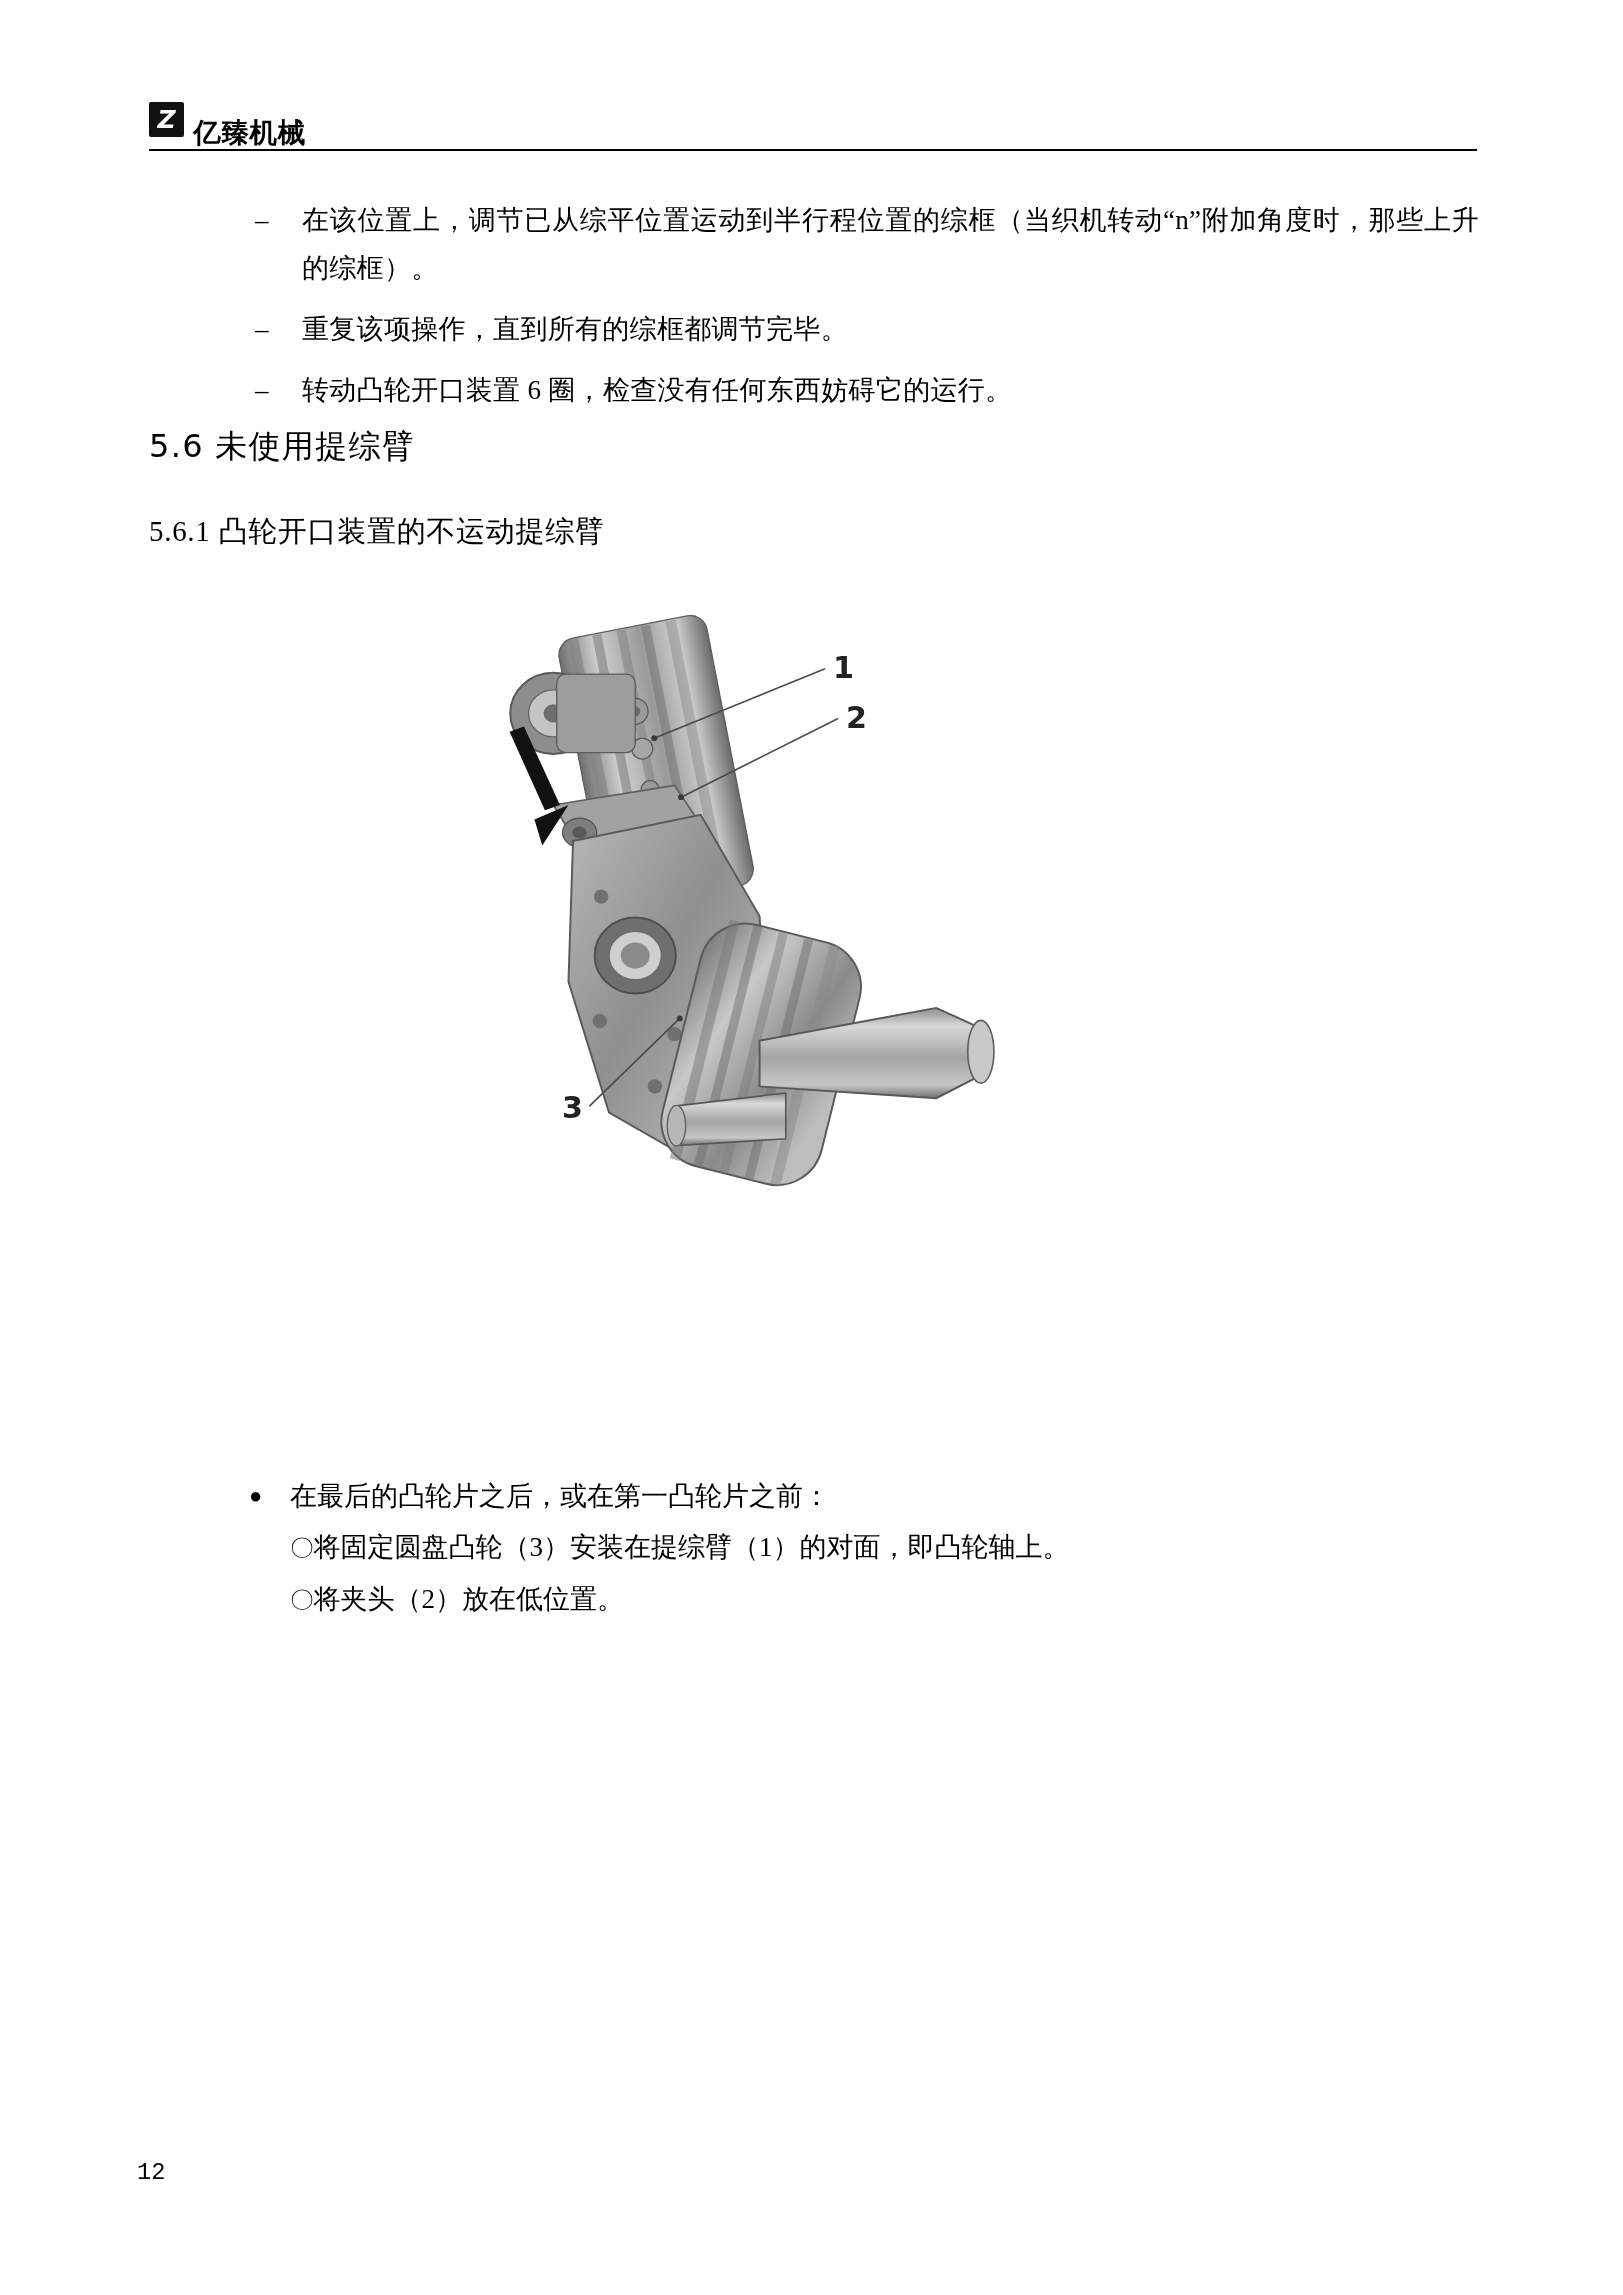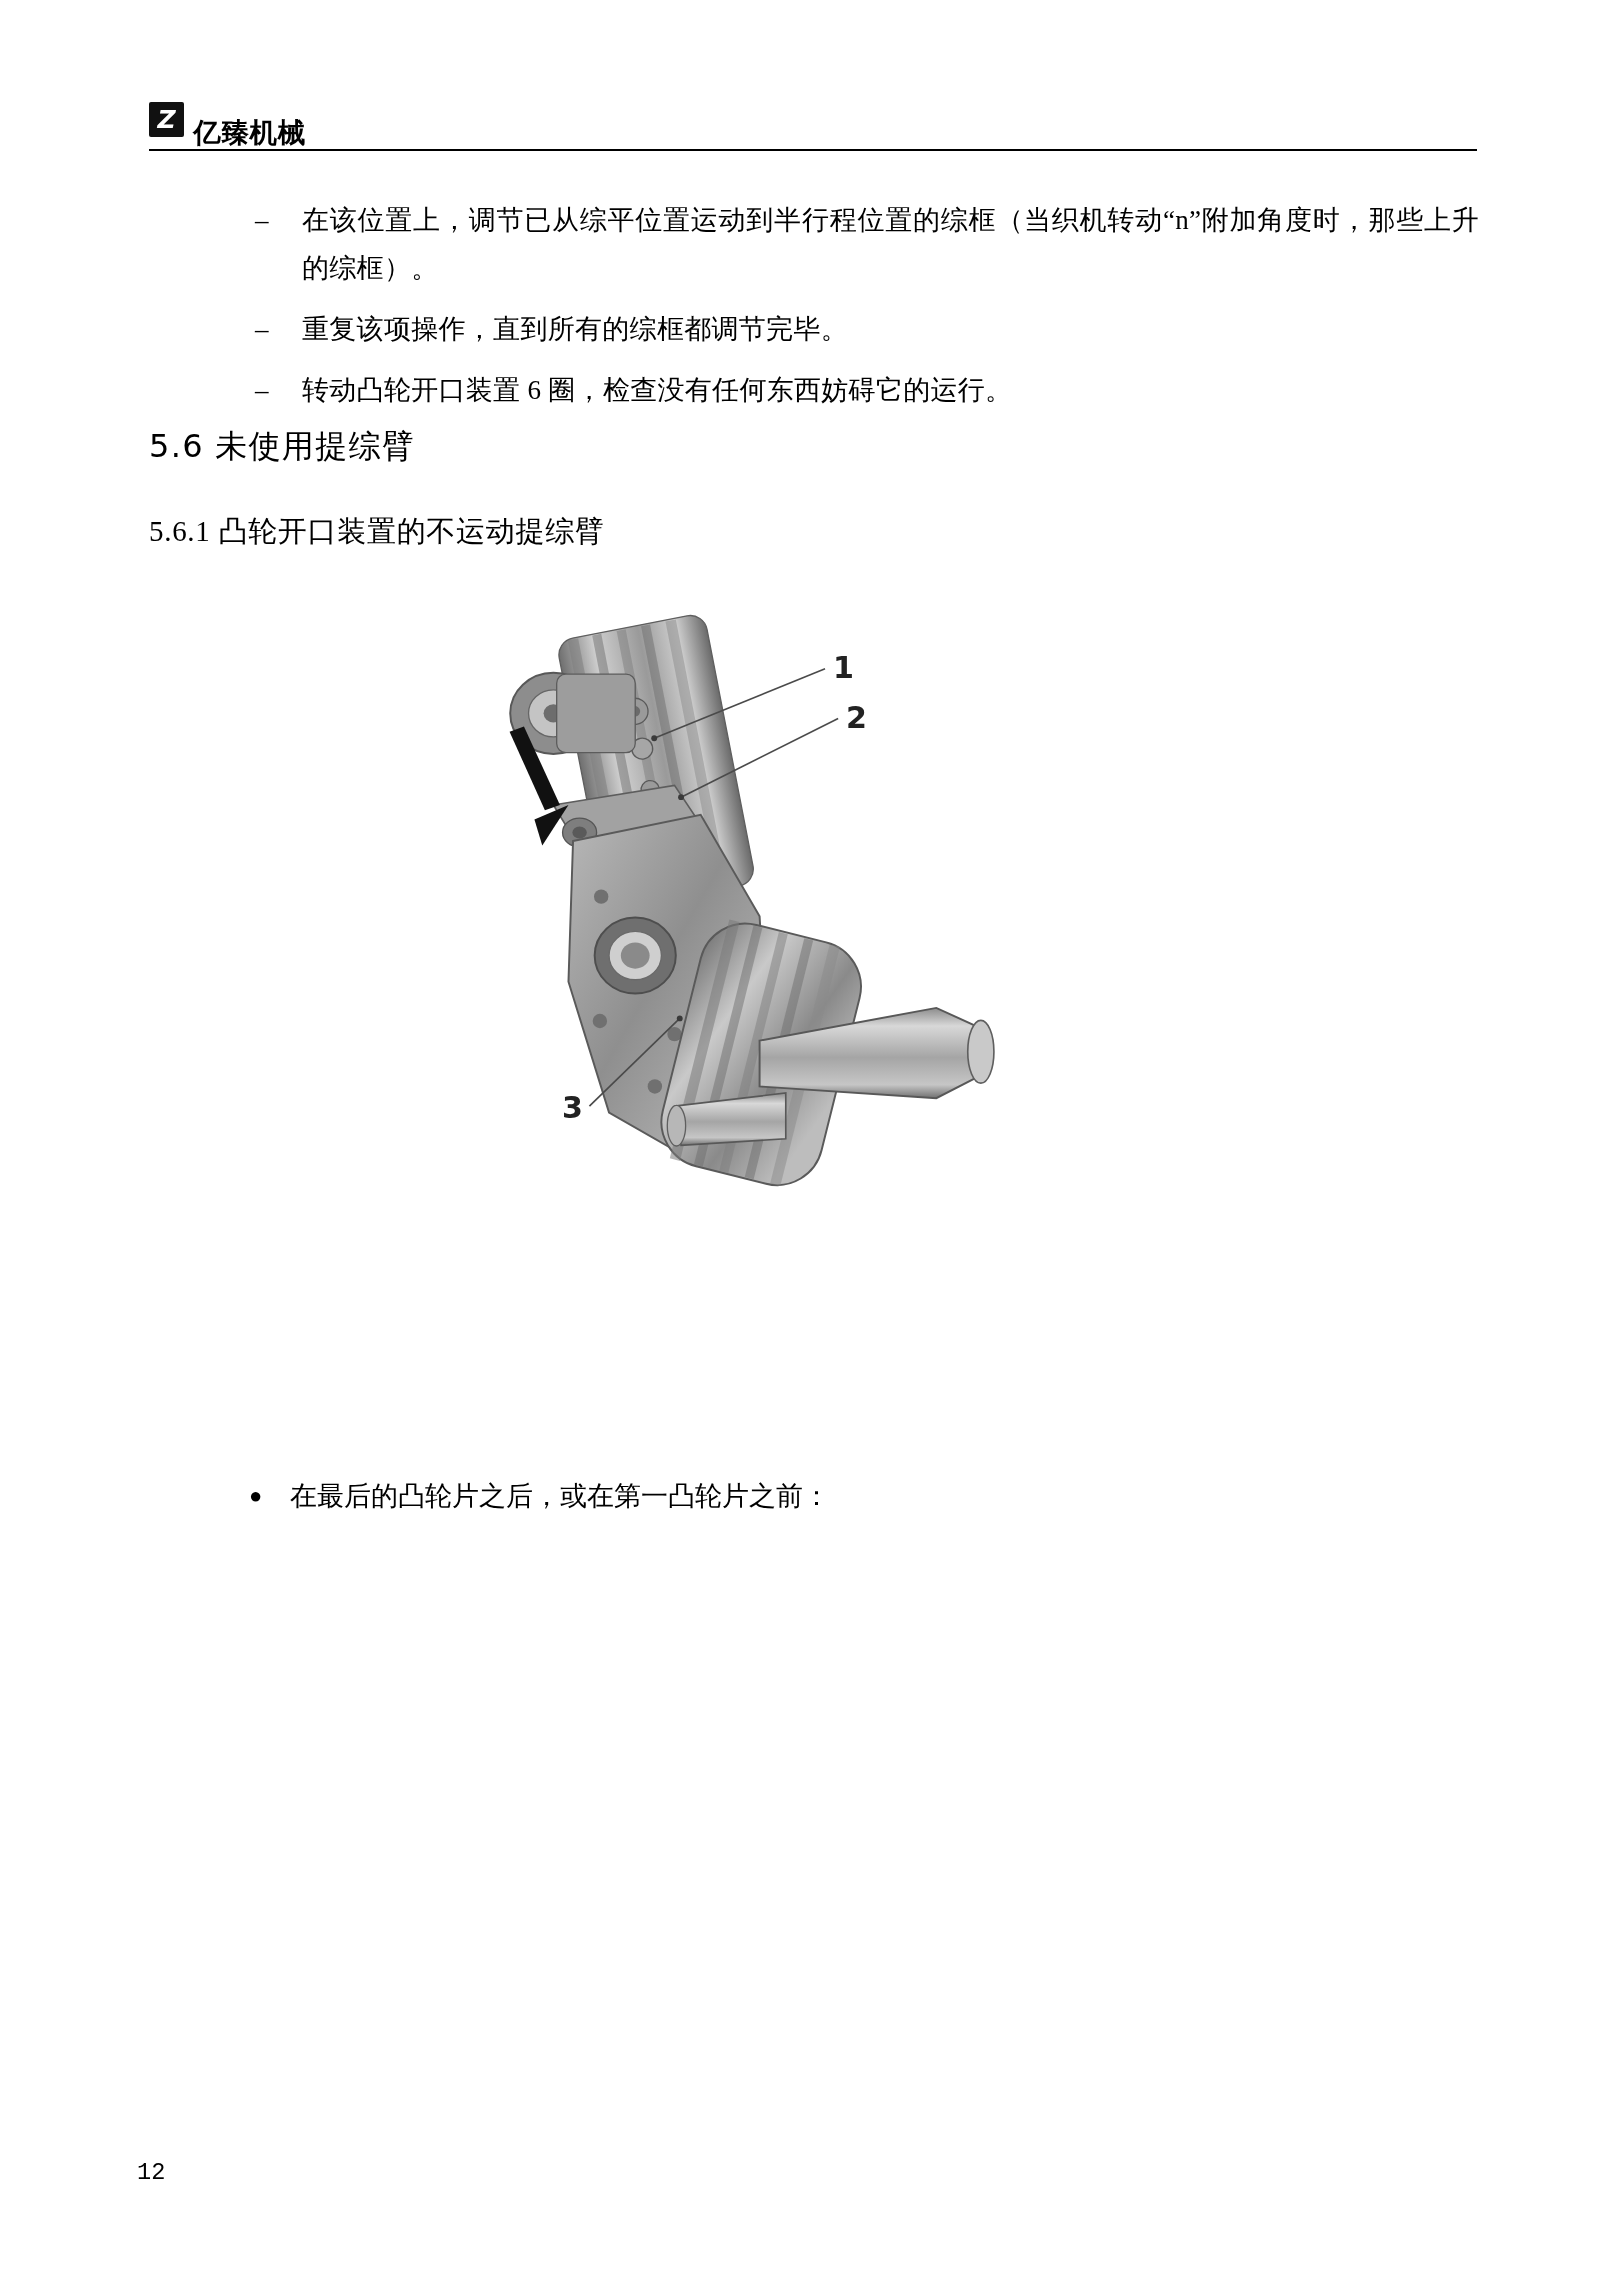--- a/index.html
+++ b/index.html
@@ -313,6 +313,9 @@
       <div class="note-bullet">●</div>
       <div>在最后的凸轮片之后，或在第一凸轮片之前：</div>
     </div>
+    <div class="note-sub">
+      <span class="circ">〇</span><span>将固定圆盘凸轮（3）安装在提综臂（1）的对面，即凸轮轴上。</span>
+    </div>
   </div>
 
   <div class="page-number">12</div>

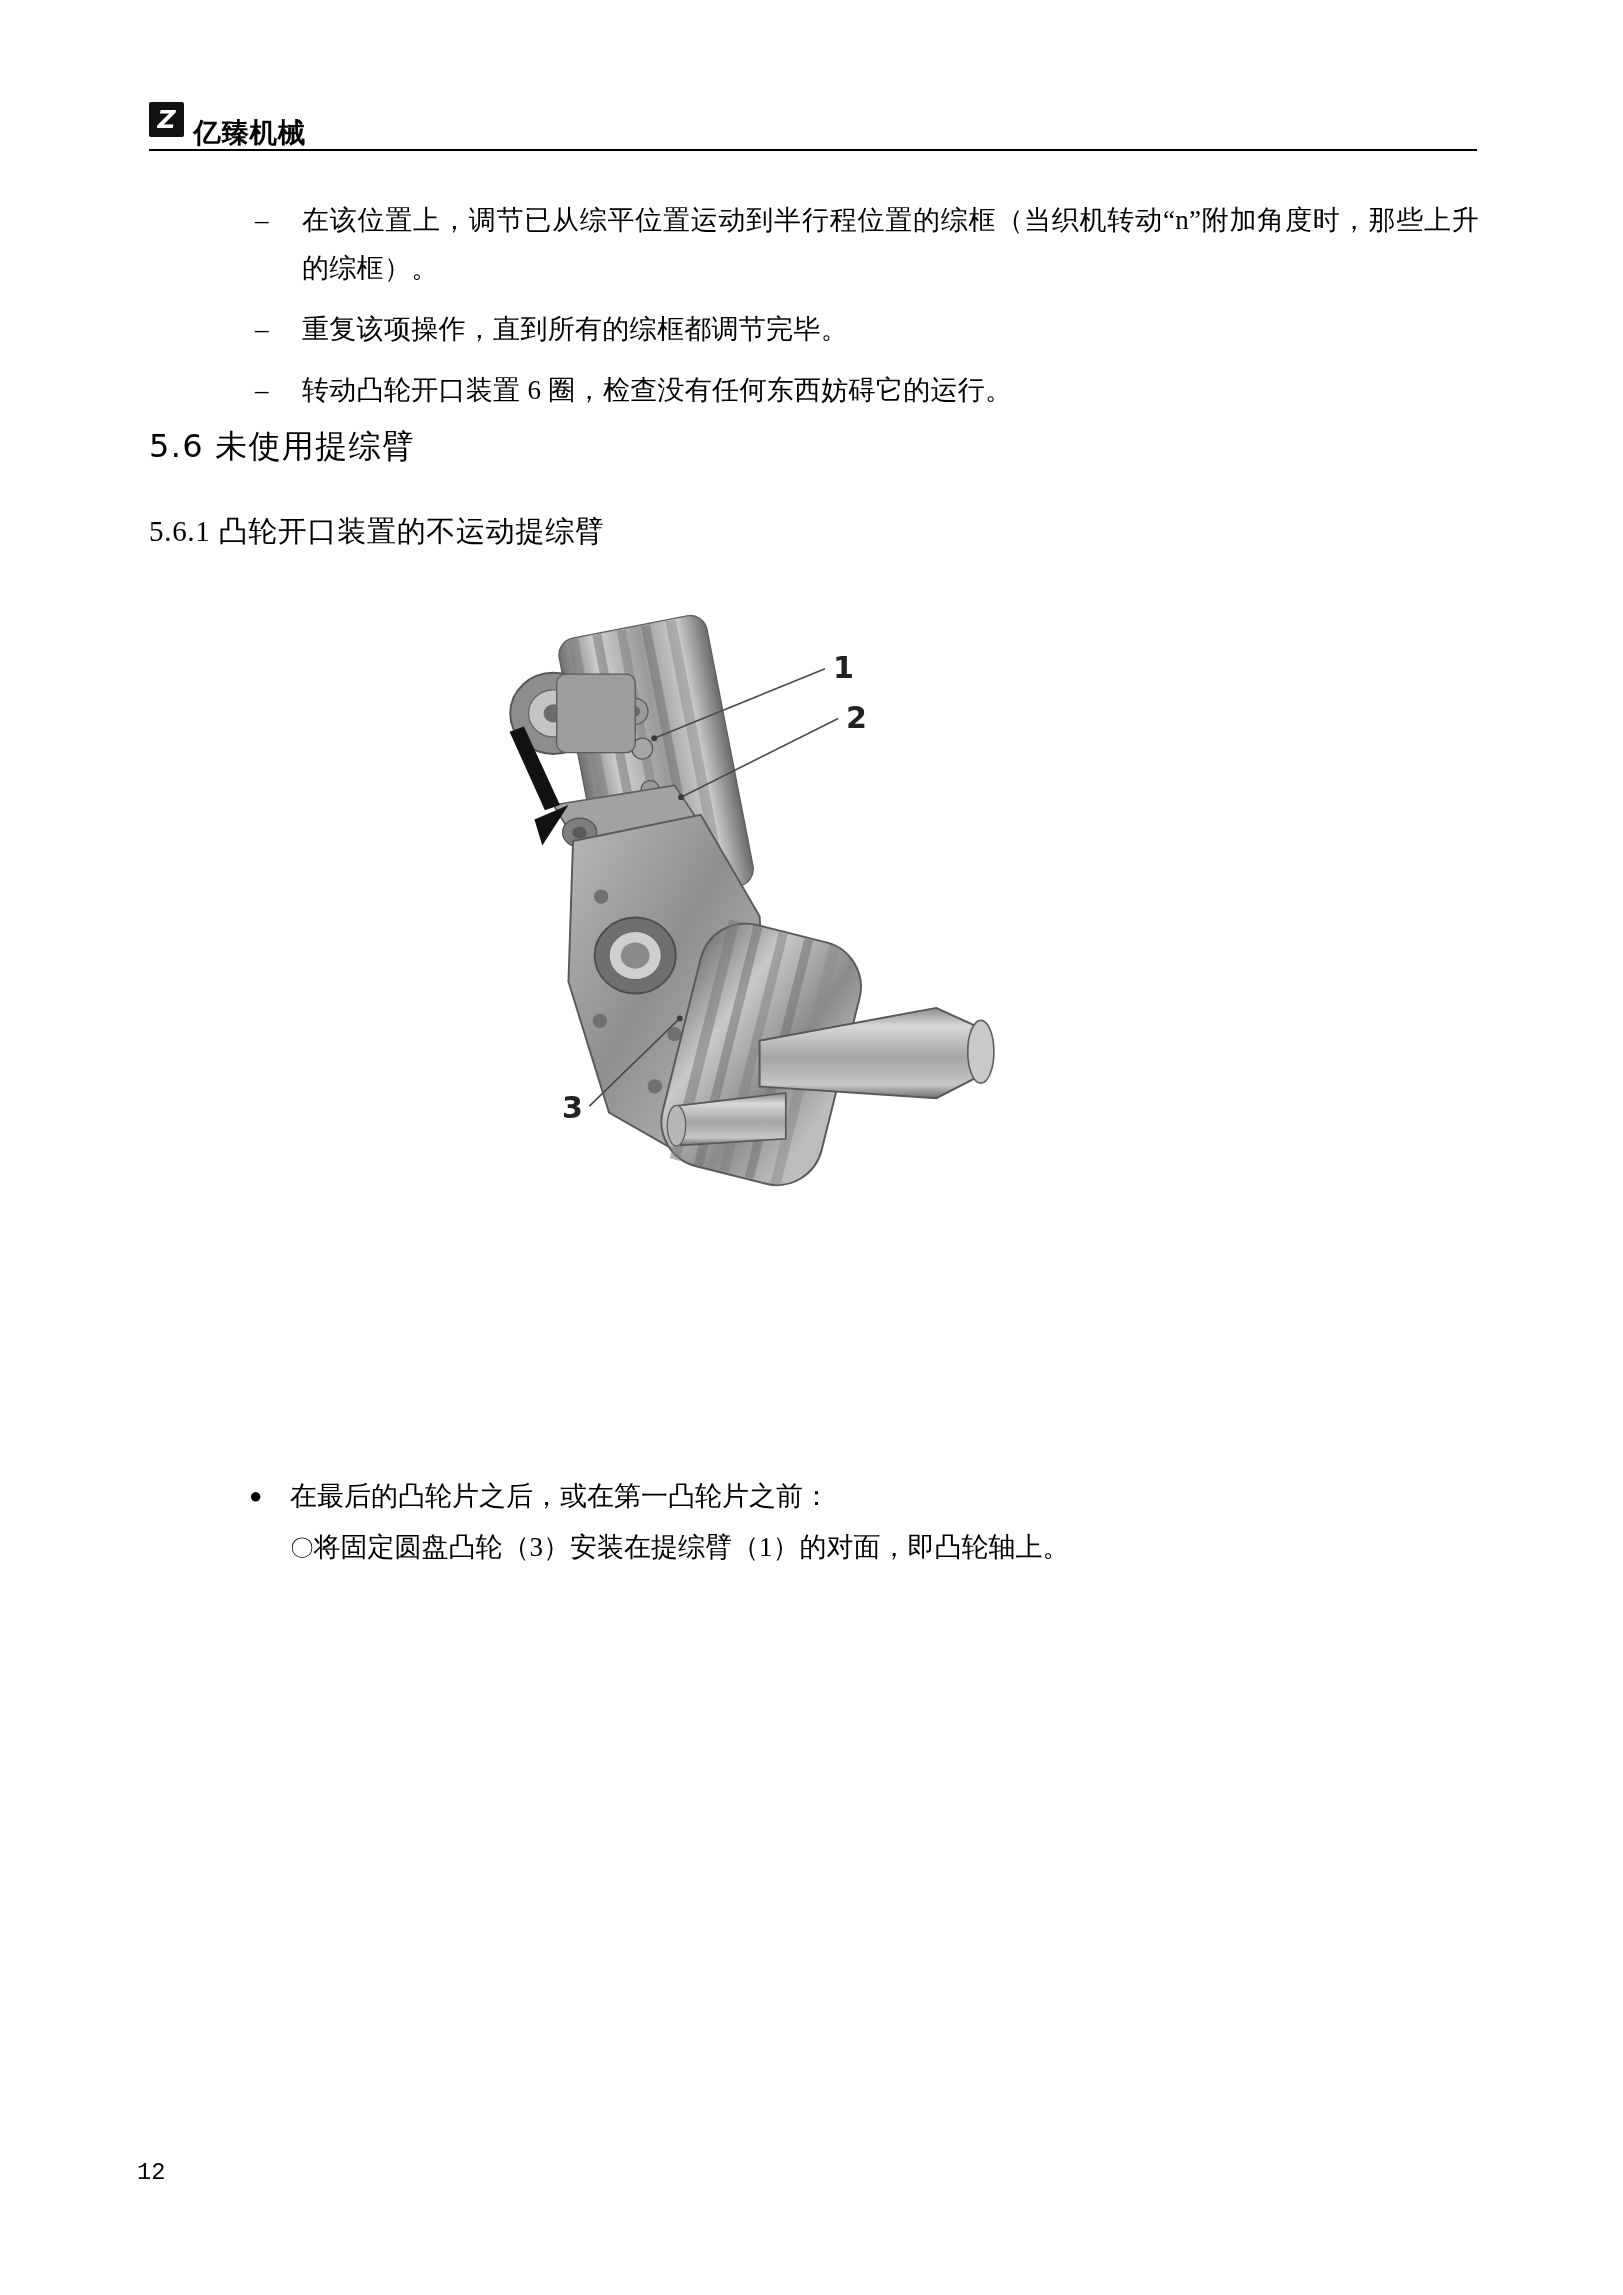--- a/index.html
+++ b/index.html
@@ -316,6 +316,9 @@
     <div class="note-sub">
       <span class="circ">〇</span><span>将固定圆盘凸轮（3）安装在提综臂（1）的对面，即凸轮轴上。</span>
     </div>
+    <div class="note-sub">
+      <span class="circ">〇</span><span>将夹头（2）放在低位置。</span>
+    </div>
   </div>
 
   <div class="page-number">12</div>

